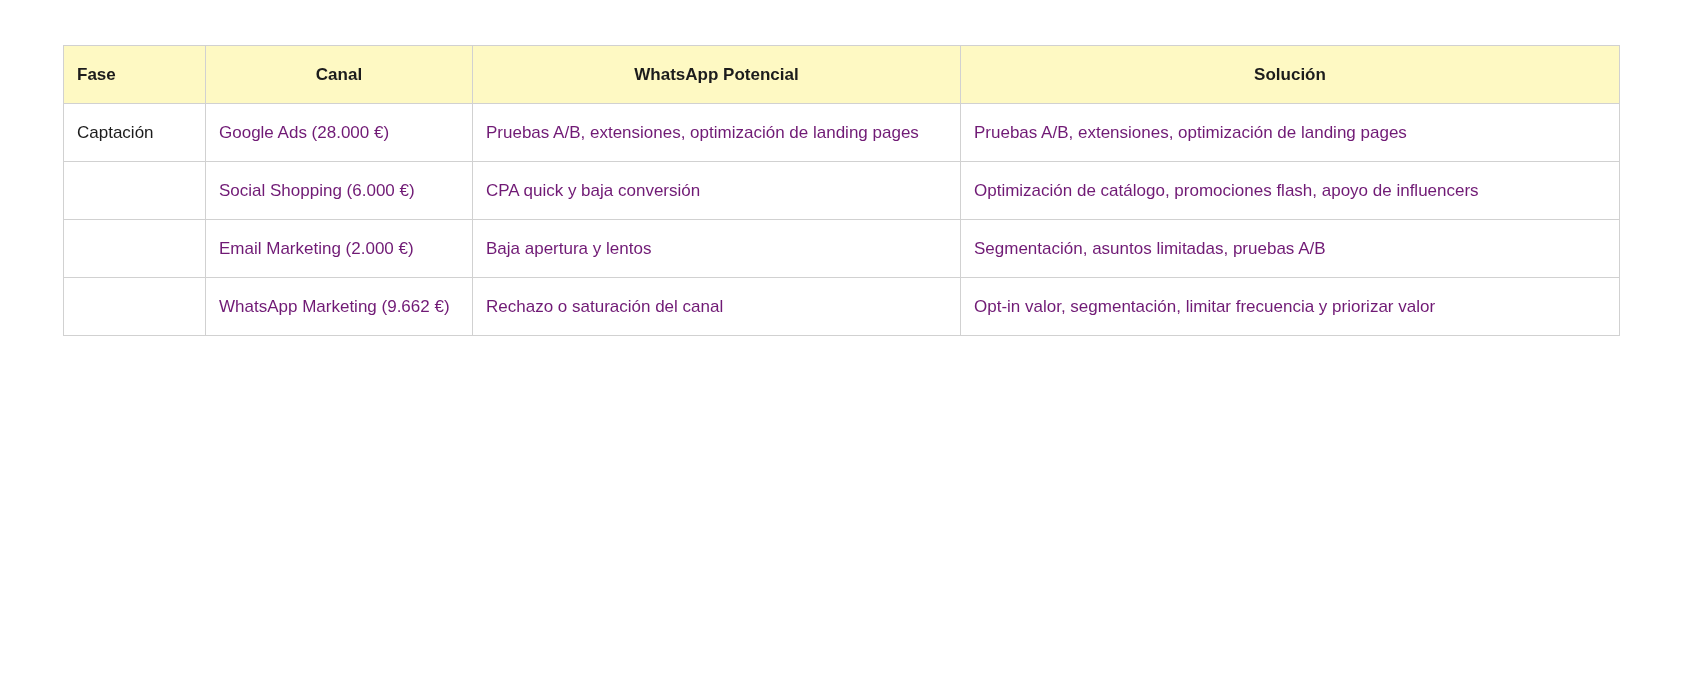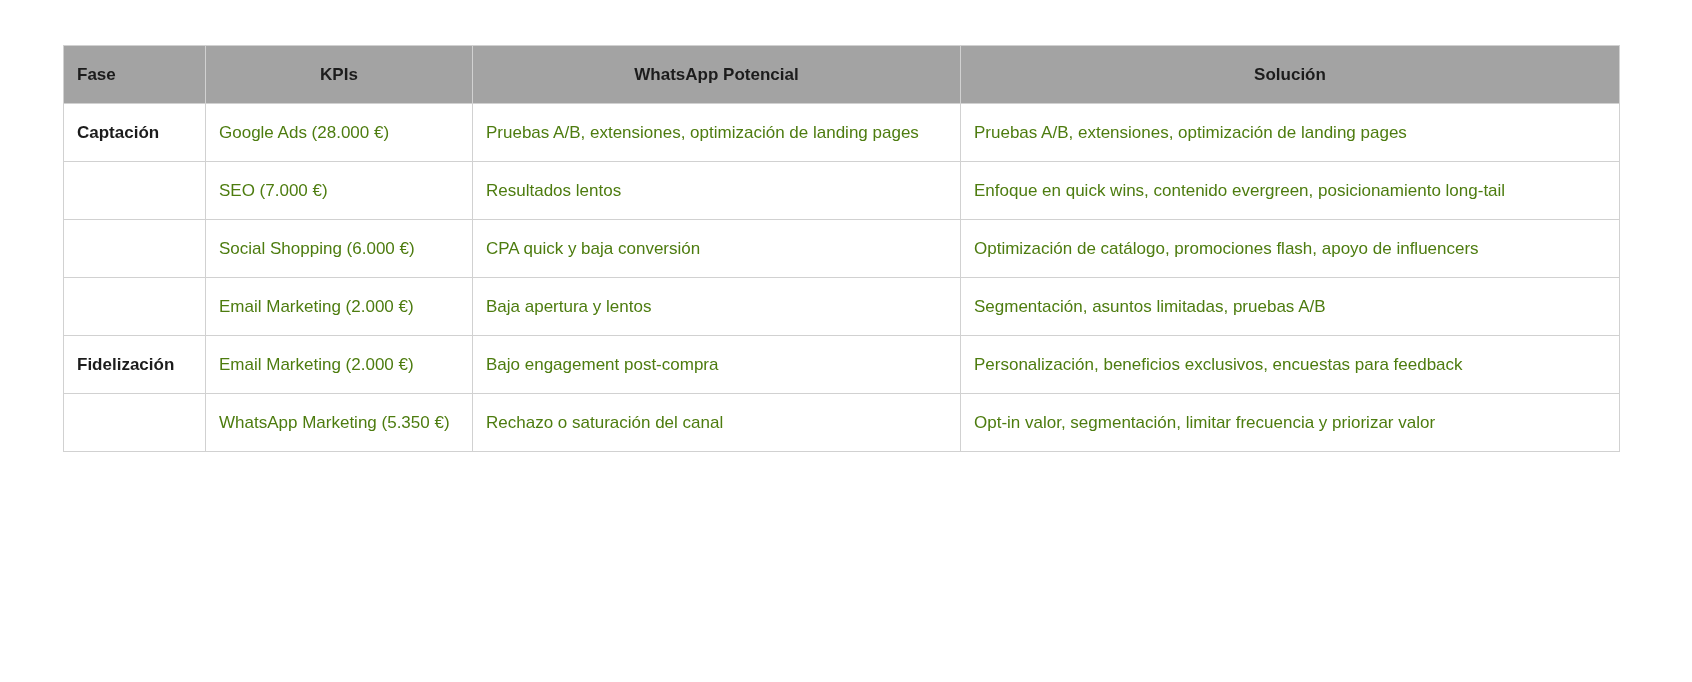--- a/index.html
+++ b/index.html
@@ -25,7 +25,7 @@
     text-align:left;
   }
   thead th{
-    background:#a3a3a3;
+    background:#fef9c3;
     font-weight:700;
     color:#1c1c1c;
     text-align:center;

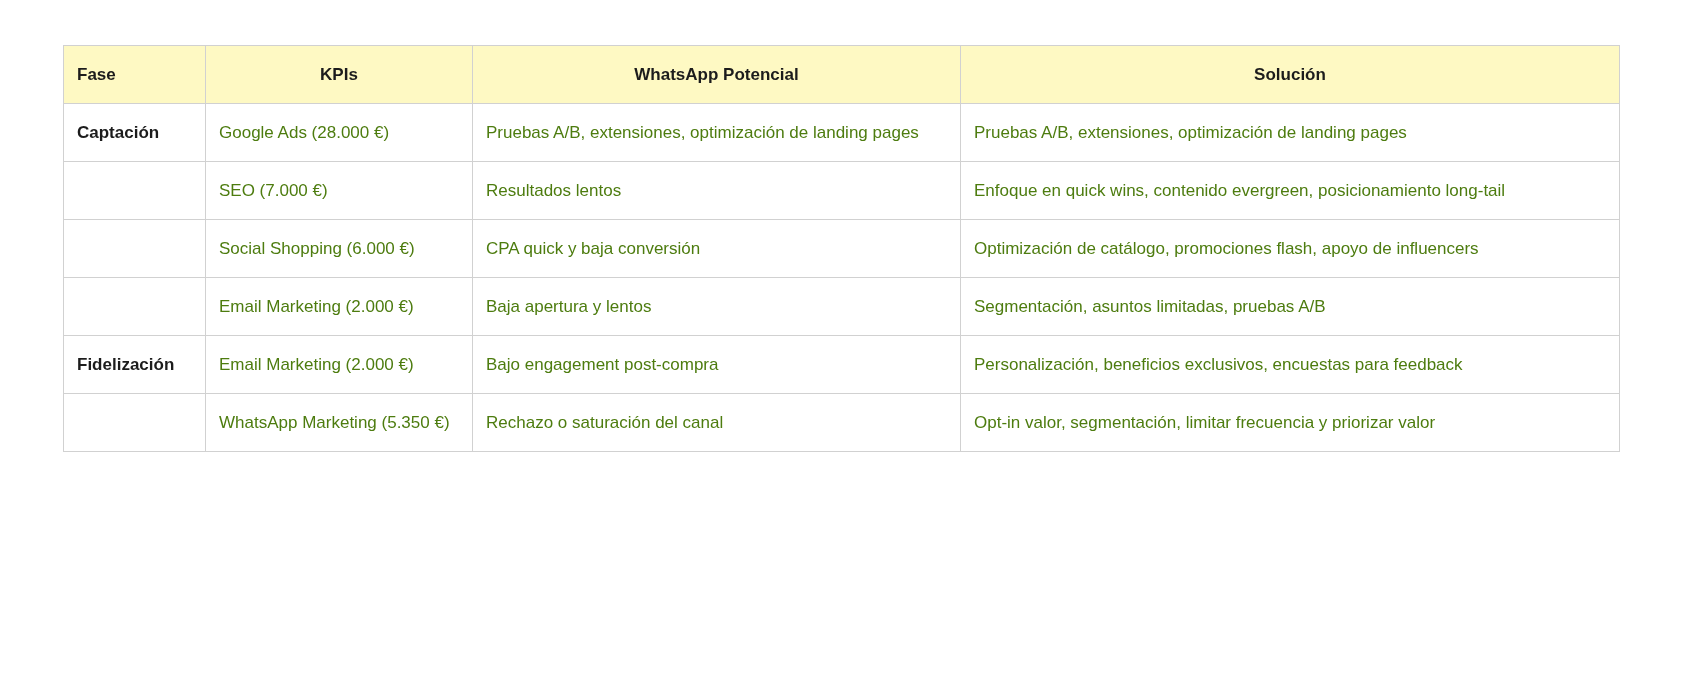--- a/index.html
+++ b/index.html
@@ -48,7 +48,7 @@
     <thead>
       <tr>
         <th class="align-left">Fase</th>
-        <th>KPIs</th>
+        <th>Canal</th>
         <th>WhatsApp Potencial</th>
         <th>Solución</th>
       </tr>

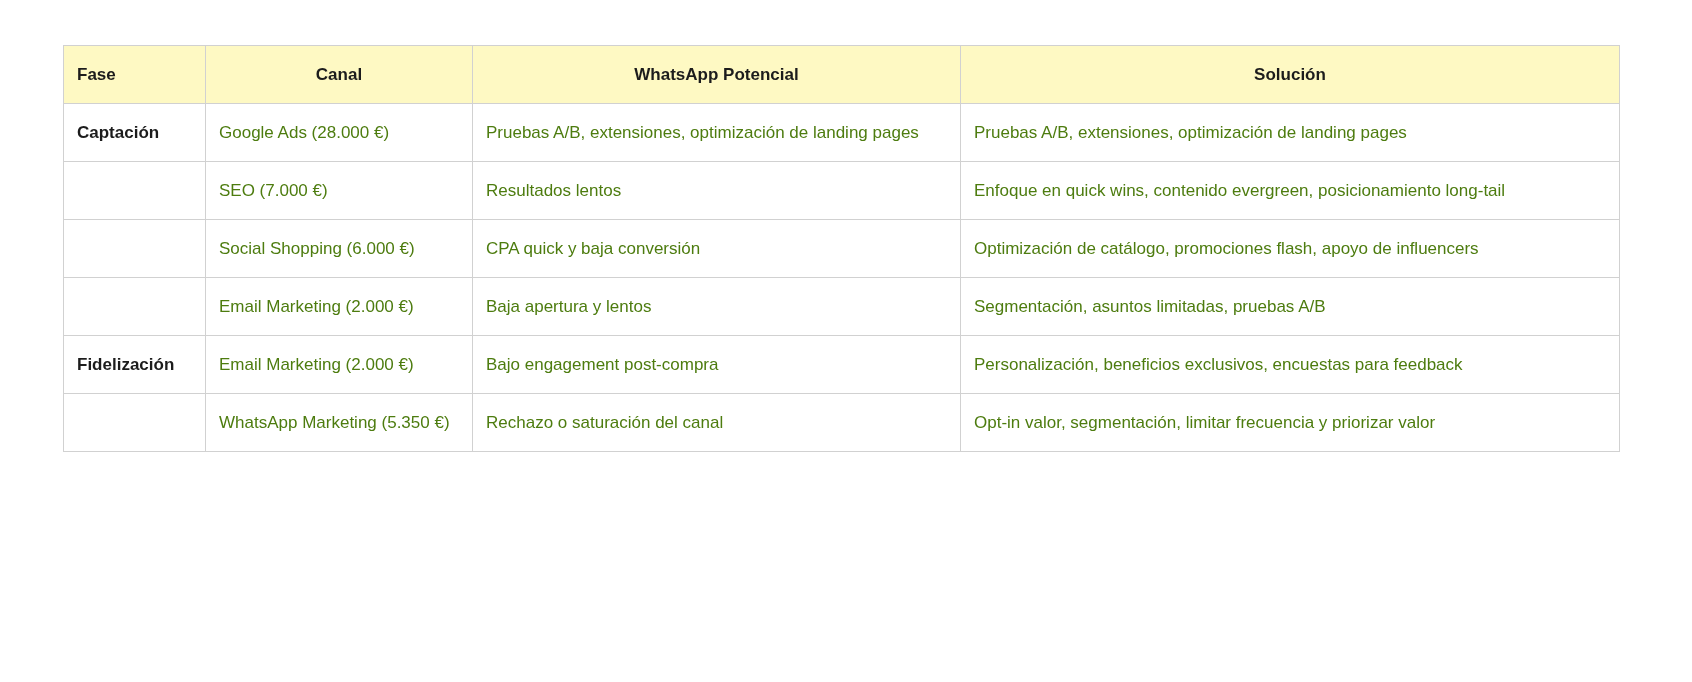--- a/index.html
+++ b/index.html
@@ -32,7 +32,7 @@
     border-color:#d1d1d1;
   }
   thead th.align-left{text-align:left;}
-  td.fase-cell{font-weight:700;color:#1c1c1c;}
+  td.fase-cell{font-weight:400;color:#1c1c1c;}
 </style>
 </head>
 <body>

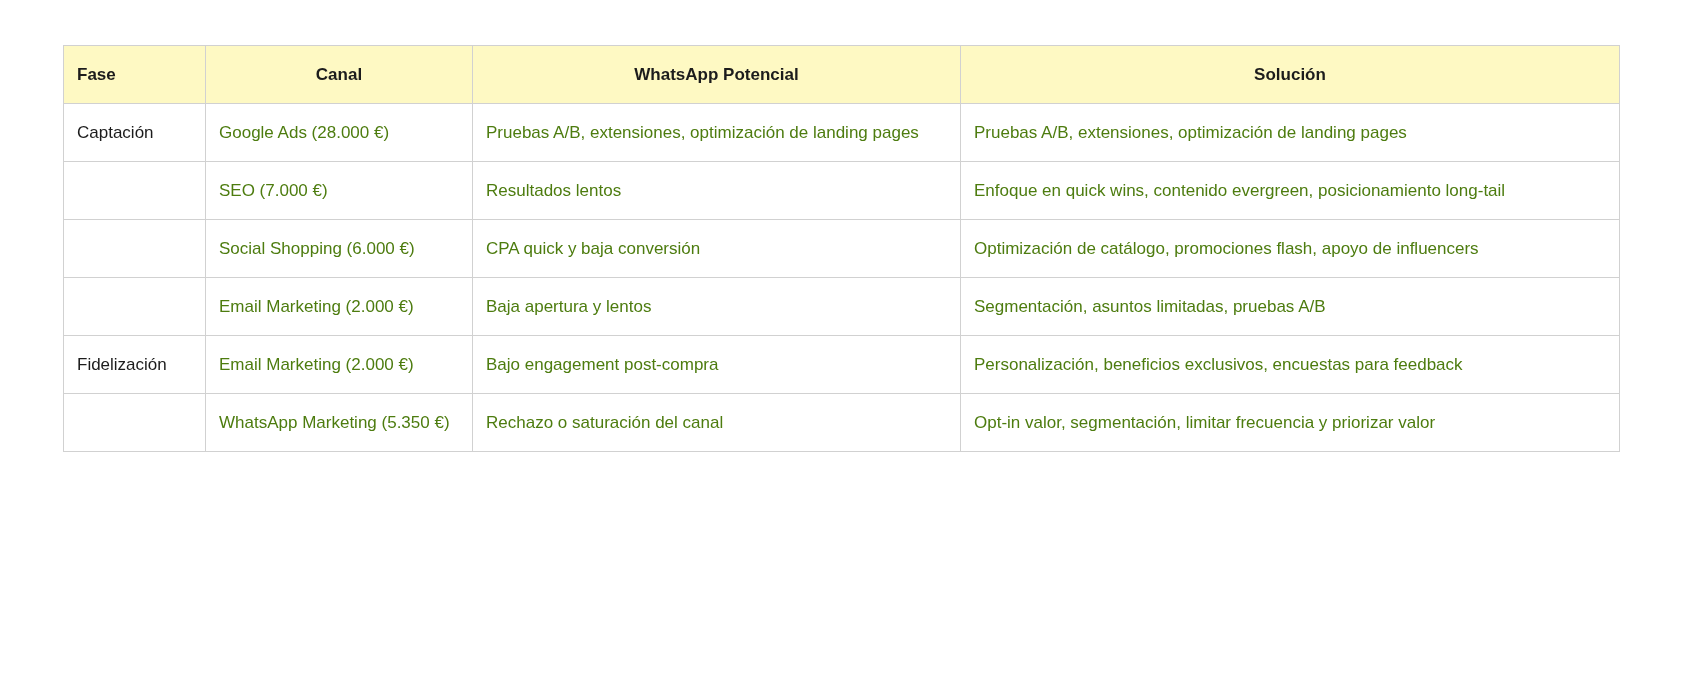--- a/index.html
+++ b/index.html
@@ -18,7 +18,7 @@
     height:57px;
     padding:0 13px;
     font-size:17px;
-    color:#4d7c0f;
+    color:#701a75;
     vertical-align:middle;
     white-space:nowrap;
     overflow:hidden;

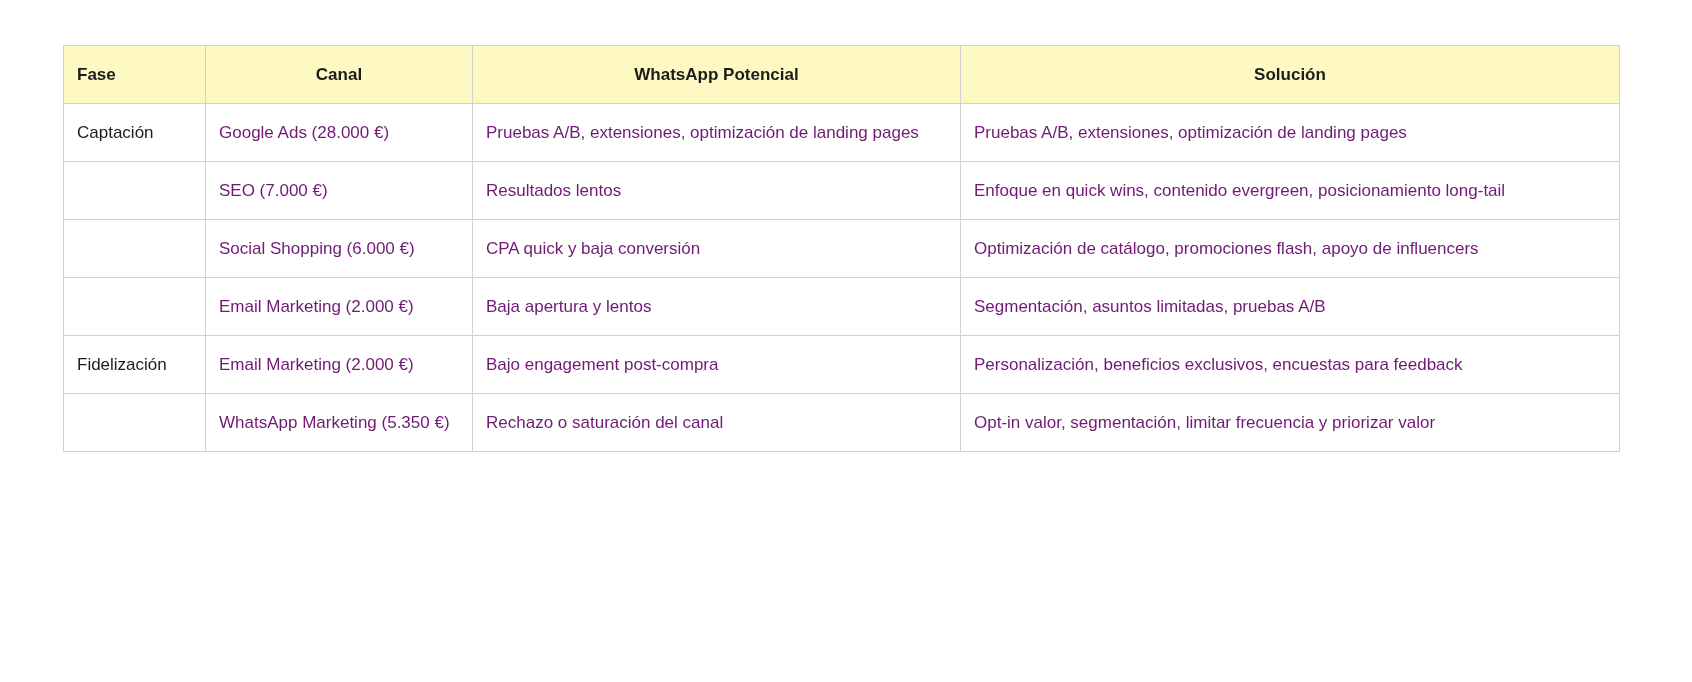--- a/index.html
+++ b/index.html
@@ -62,12 +62,6 @@
       </tr>
       <tr>
         <td class="fase-cell"></td>
-        <td>SEO (7.000 €)</td>
-        <td>Resultados lentos</td>
-        <td>Enfoque en quick wins, contenido evergreen, posicionamiento long-tail</td>
-      </tr>
-      <tr>
-        <td class="fase-cell"></td>
         <td>Social Shopping (6.000 €)</td>
         <td>CPA quick y baja conversión</td>
         <td>Optimización de catálogo, promociones flash, apoyo de influencers</td>

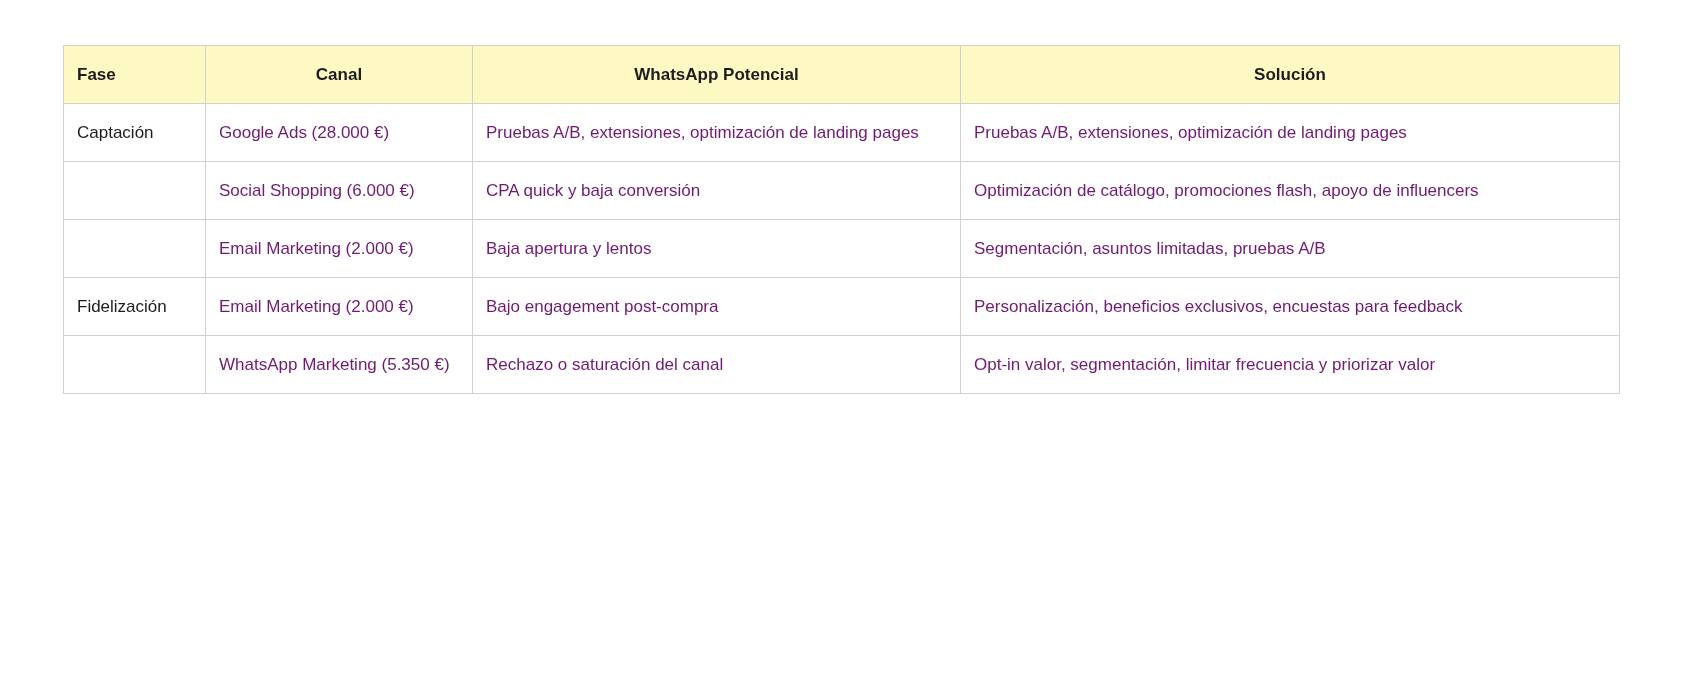--- a/index.html
+++ b/index.html
@@ -73,12 +73,6 @@
         <td>Segmentación, asuntos limitadas, pruebas A/B</td>
       </tr>
       <tr>
-        <td class="fase-cell">Fidelización</td>
-        <td>Email Marketing (2.000 €)</td>
-        <td>Bajo engagement post-compra</td>
-        <td>Personalización, beneficios exclusivos, encuestas para feedback</td>
-      </tr>
-      <tr>
         <td class="fase-cell"></td>
         <td>WhatsApp Marketing (5.350 €)</td>
         <td>Rechazo o saturación del canal</td>

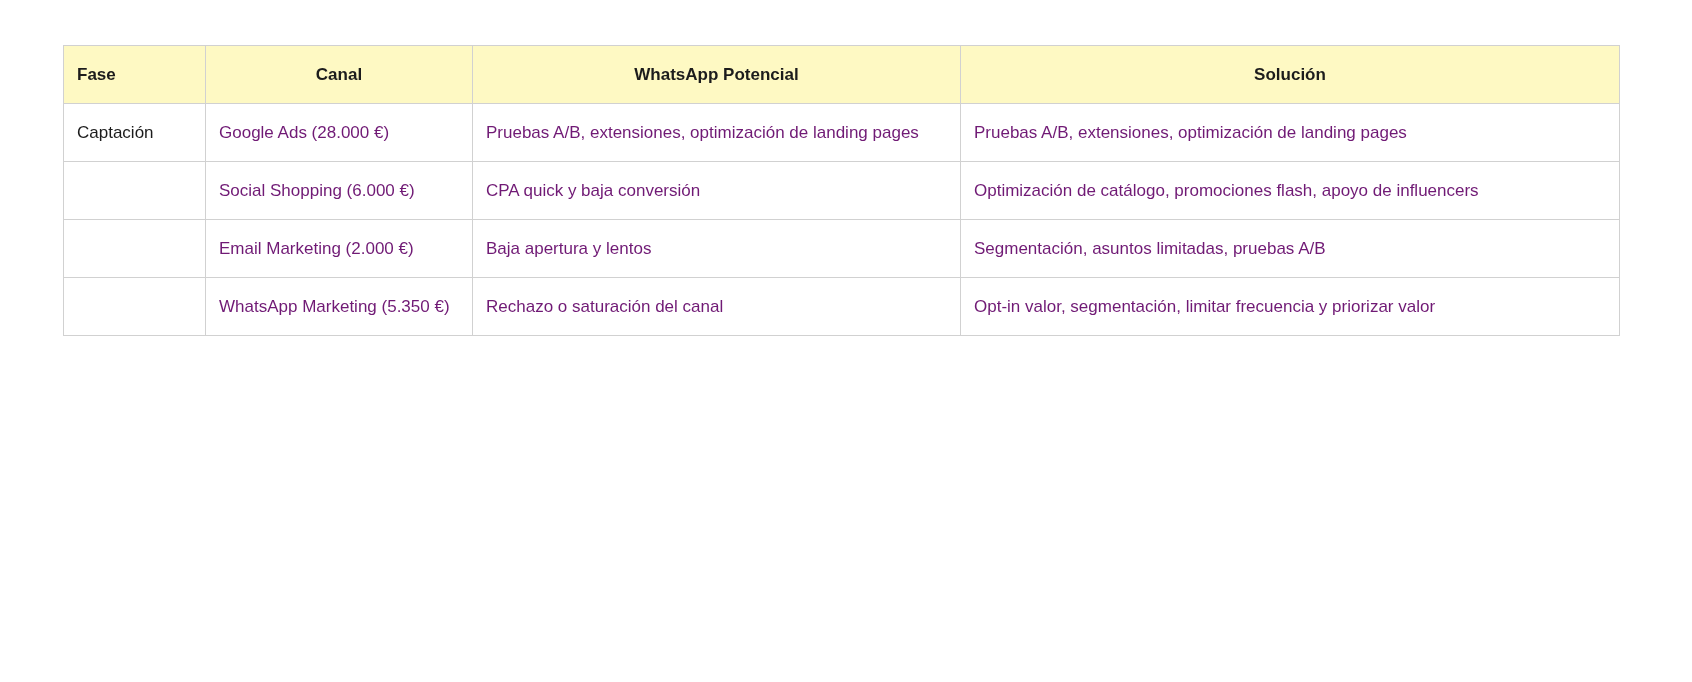--- a/index.html
+++ b/index.html
@@ -74,7 +74,7 @@
       </tr>
       <tr>
         <td class="fase-cell"></td>
-        <td>WhatsApp Marketing (5.350 €)</td>
+        <td>WhatsApp Marketing (9.662 €)</td>
         <td>Rechazo o saturación del canal</td>
         <td>Opt-in valor, segmentación, limitar frecuencia y priorizar valor</td>
       </tr>

